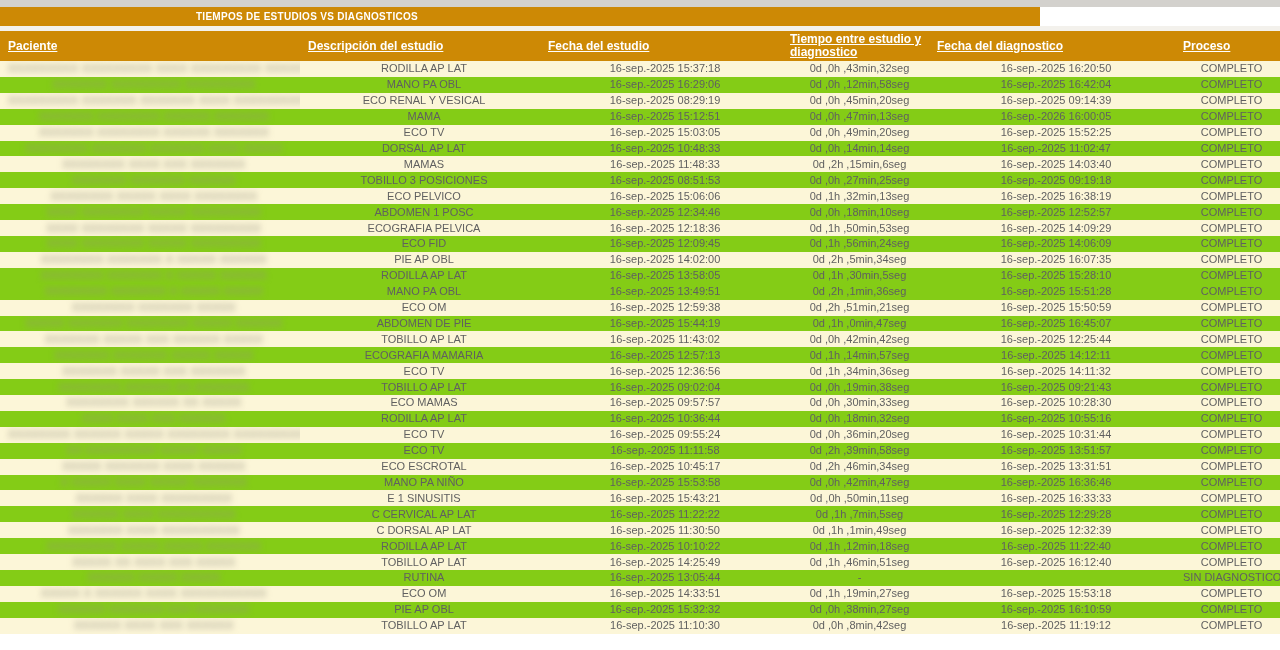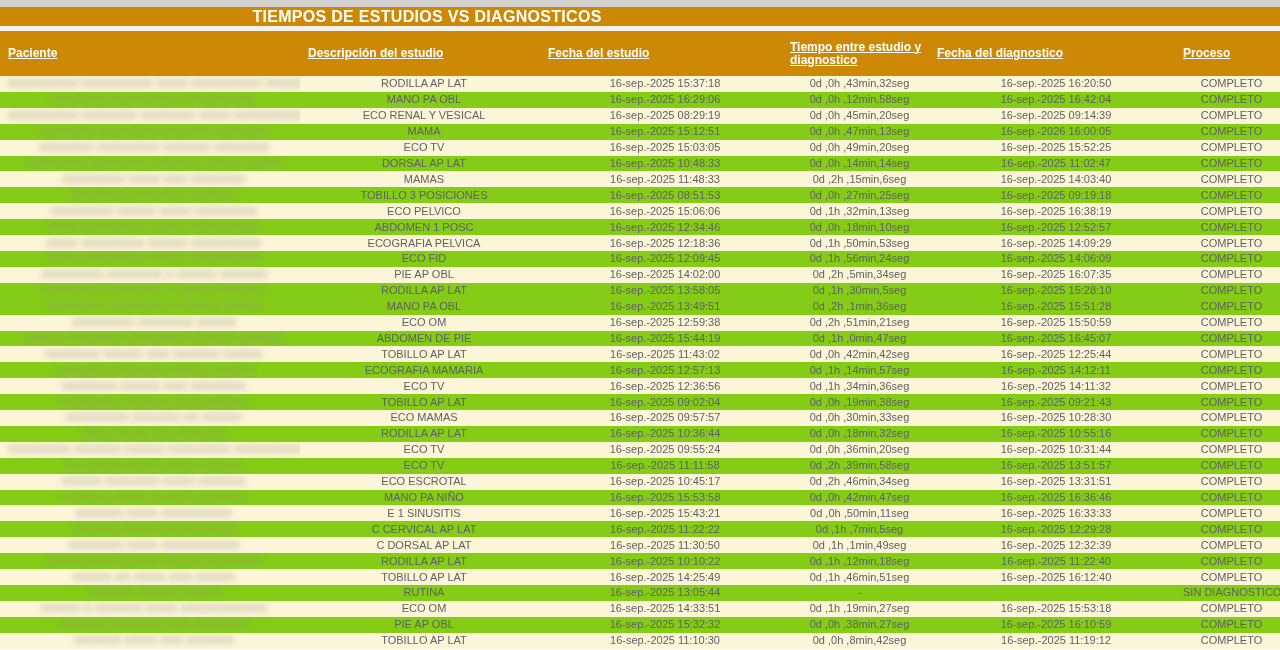--- a/index.html
+++ b/index.html
@@ -14,10 +14,10 @@
     background: #d3d1cd;
   }
   .title-bar {
-    width: 1280px; height: 19px;
+    width: 1040px; height: 19px;
     background: #cd8905;
     color: #ffffff;
-    font-size: 16px; font-weight: bold;
+    font-size: 10px; font-weight: bold;
     line-height: 19px;
     text-align: center;
     box-sizing: border-box;

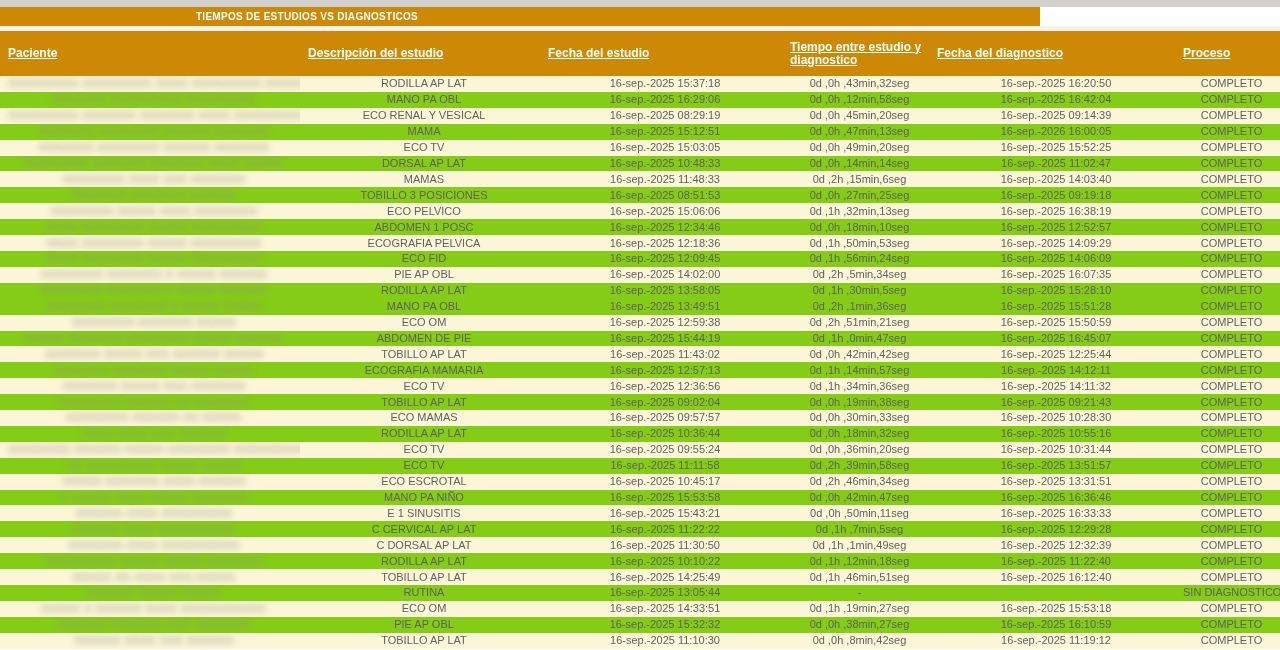--- a/index.html
+++ b/index.html
@@ -41,7 +41,7 @@
   table.report col.c-proceso   { width: 105px; }
   thead tr {
     background: #cd8905;
-    height: 45px;
+    height: 30px;
     border-radius: 12px;
   }
   thead th {

